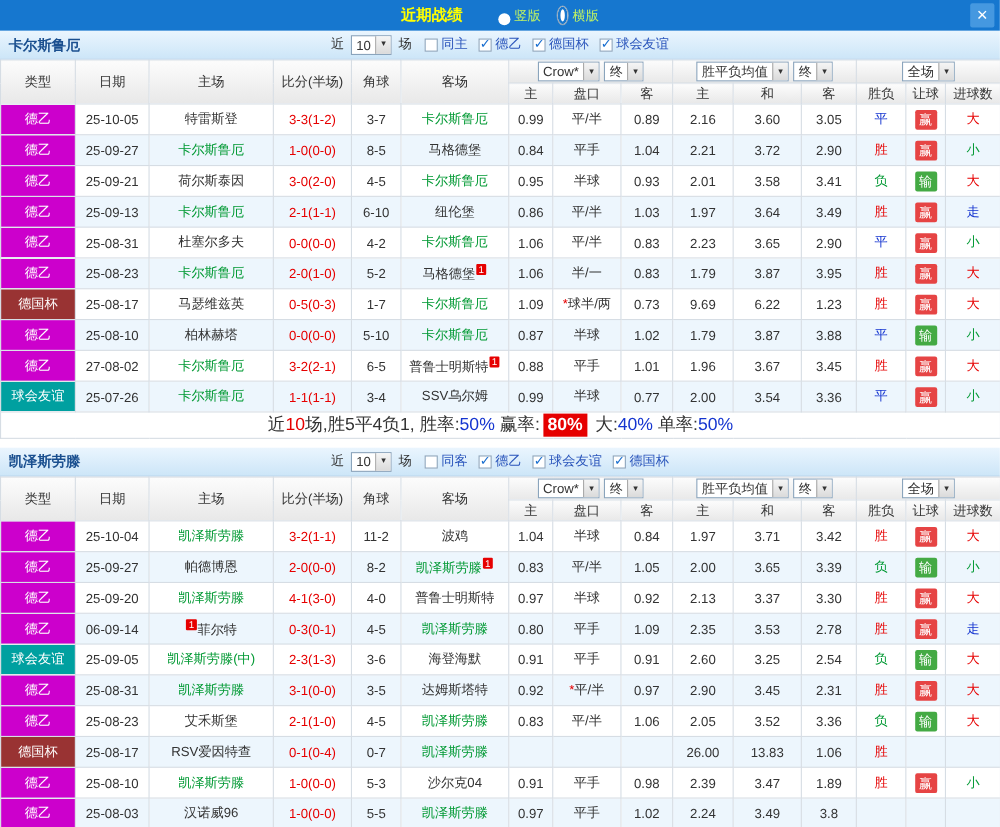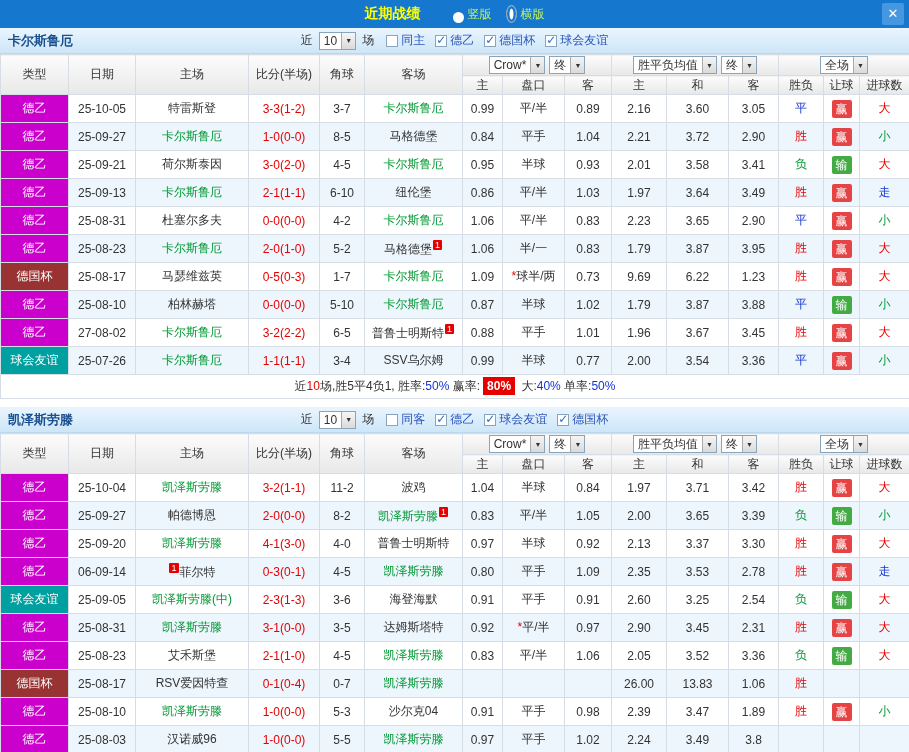--- a/index.html
+++ b/index.html
@@ -314,7 +314,7 @@
             <td class="type t-mag">德乙</td>
             <td>27-08-02</td>
             <td><span class="focus-team">卡尔斯鲁厄</span></td>
-            <td class="score">3-2(2-2)</td>
+            <td class="score">3-2(2-1)</td>
             <td>6-5</td>
             <td><span>普鲁士明斯特</span><sup class="num-badge">1</sup></td>
             <td>0.88</td>

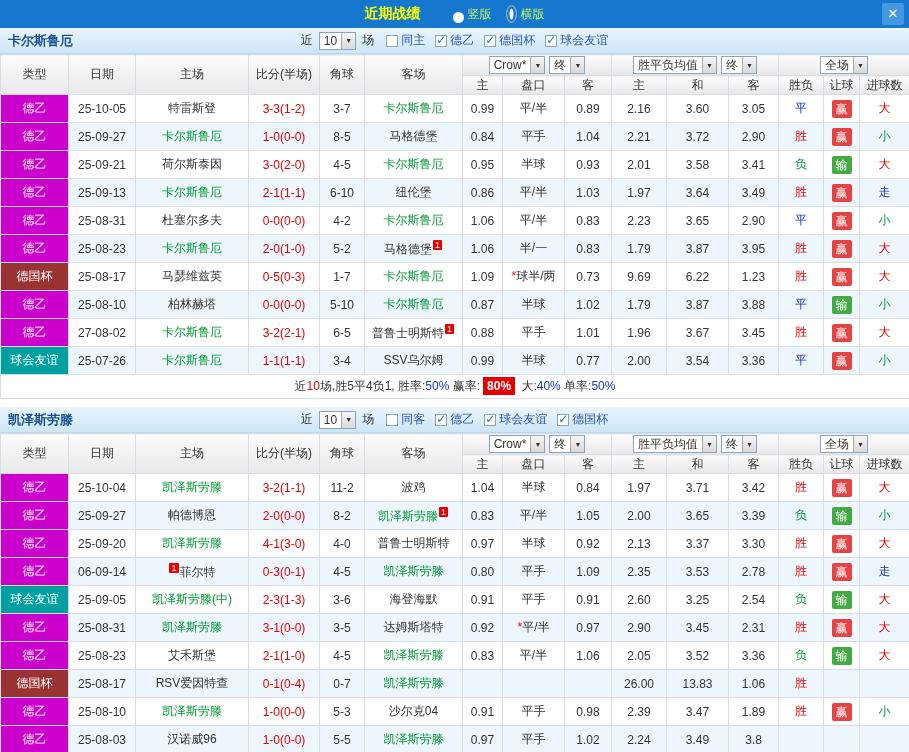--- a/index.html
+++ b/index.html
@@ -43,7 +43,7 @@
 .badge.green{background:var(--lose-green,#44aa44);}
 sup.num-badge{background:var(--score-red,#e60000);color:#fff;font-size:9px;padding:0 2px;margin:0 1px;border-radius:1px;}
 .star{color:var(--score-red,#e60000);}
-tr.summary td{height:24px;background:#fff!important;font-size:12px;}
+tr.summary td{height:24px;background:#fff!important;font-size:16px;}
 .s-plain{color:#333;}
 .s-red{color:var(--score-red,#e60000);}
 .s-blue{color:var(--text-blue,#1535d0);}

